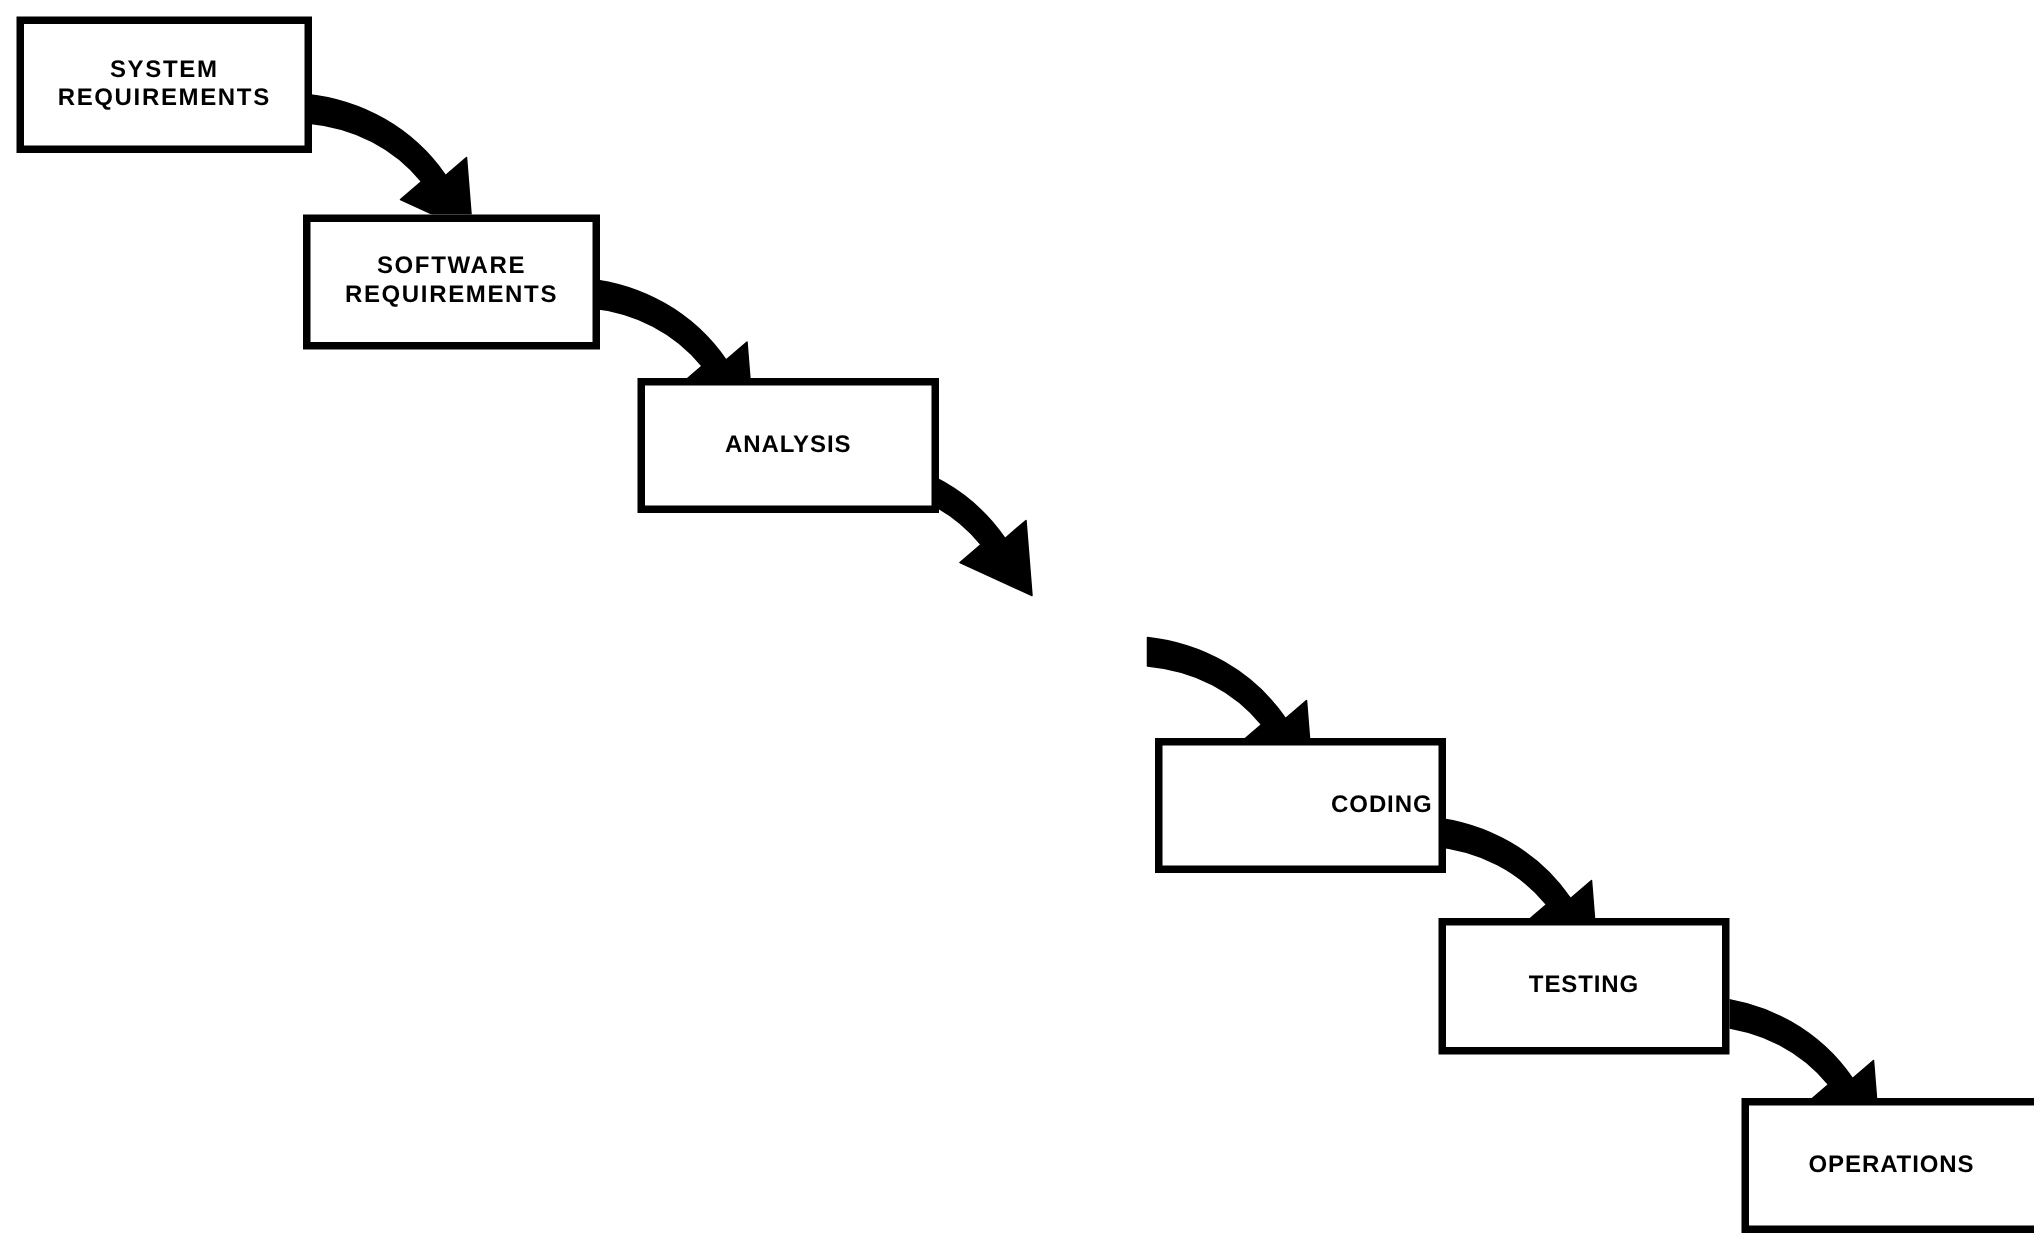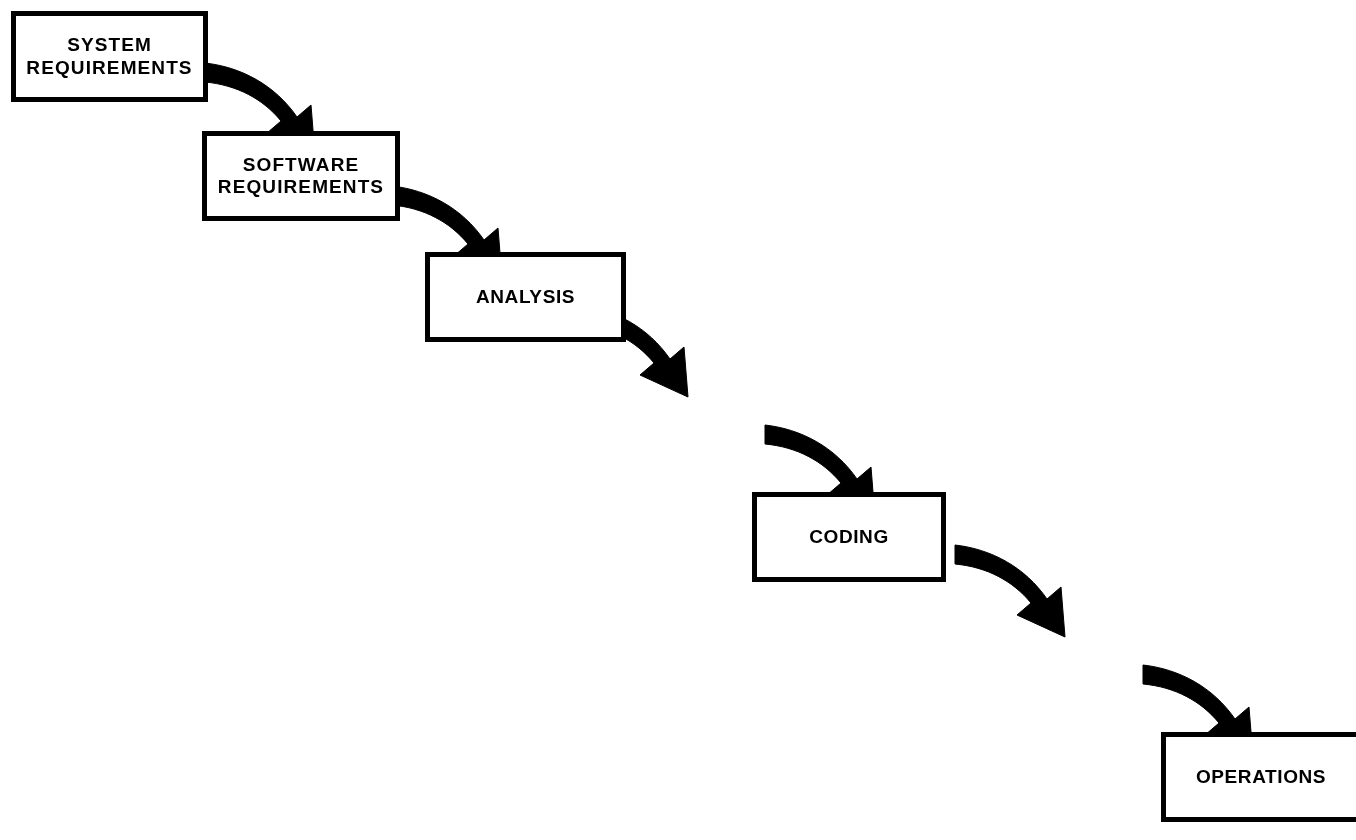--- a/index.html
+++ b/index.html
@@ -41,7 +41,7 @@
   .stage-label {
     font-family: "Liberation Sans", sans-serif;
     font-weight: bold;
-    font-size: 19px;
+    font-size: 16px;
     line-height: 1.18;
     letter-spacing: 1.1px;
     color: #000000;

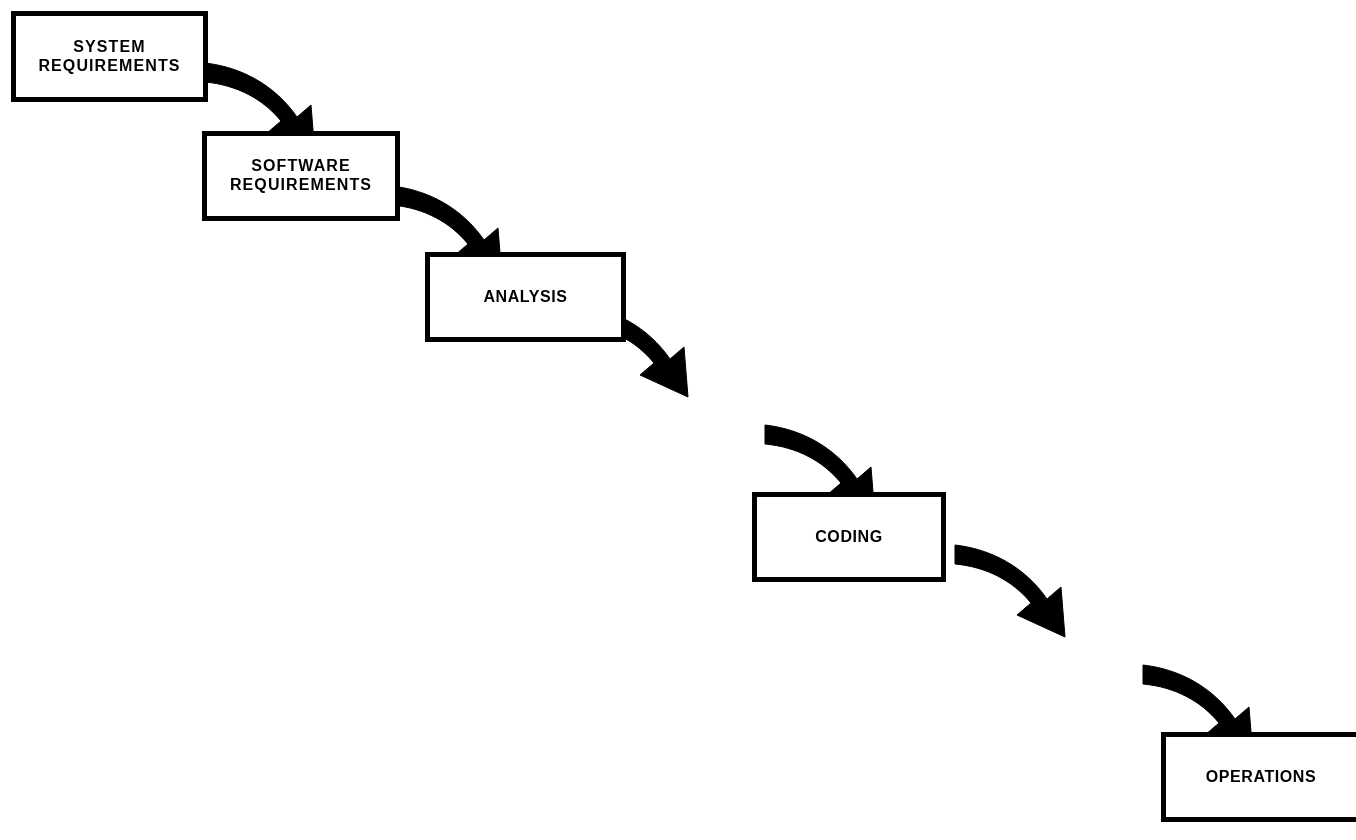--- a/index.html
+++ b/index.html
@@ -84,7 +84,7 @@
 REQUIREMENTS</span>
   </div>
 
-  <div class="stage-box" id="box-1" style="left: 202px; top: 131px; width: 198px; height: 90px; border-width: 5px; border-color: rgb(0, 0, 0);">
+  <div class="stage-box" id="box-1" style="left: 202px; top: 143px; width: 198px; height: 90px; border-width: 5px; border-color: rgb(0, 0, 0);">
     <span class="stage-label">SOFTWARE
 REQUIREMENTS</span>
   </div>

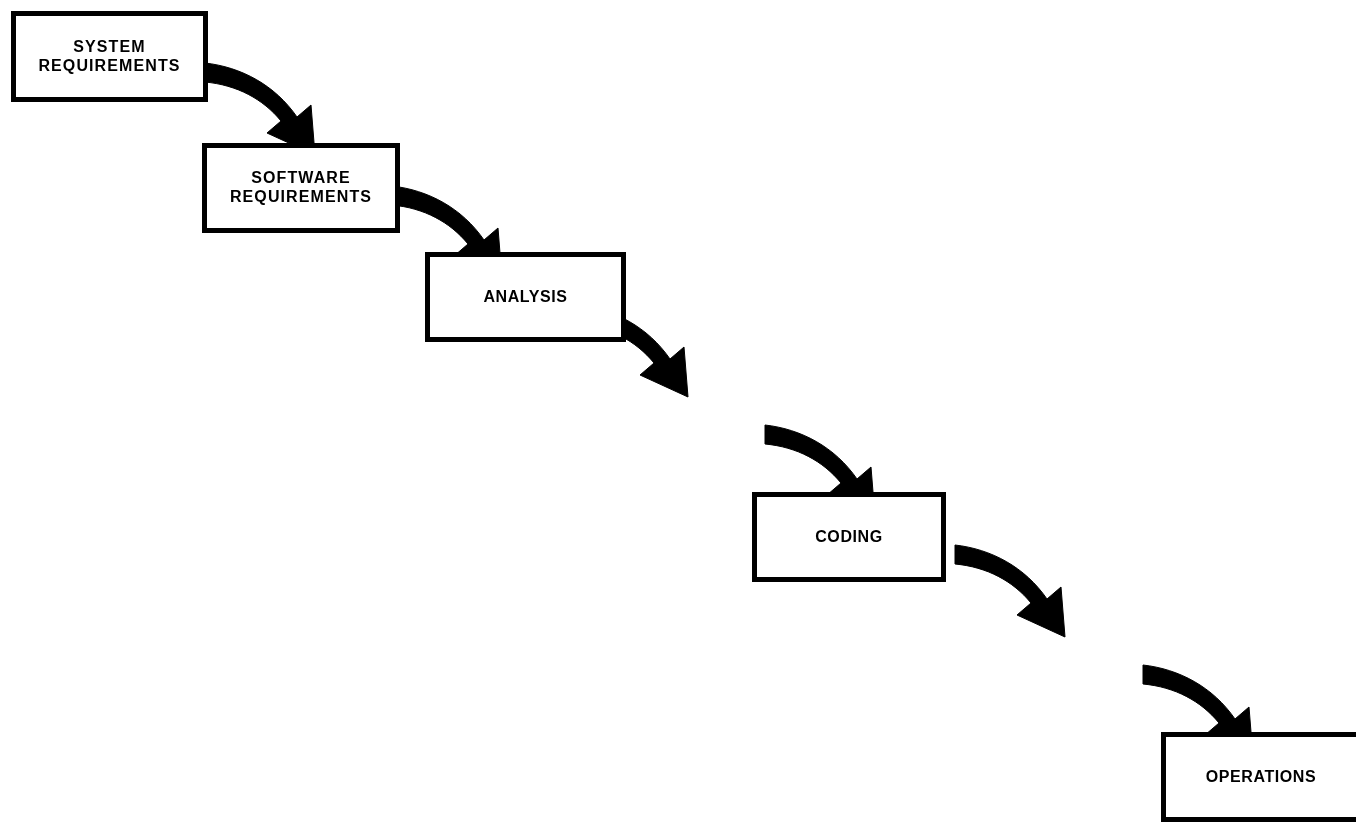--- a/index.html
+++ b/index.html
@@ -94,7 +94,7 @@
   </div>
 
 
-  <div class="stage-box" id="box-4" style="left: 752px; top: 492px; width: 194px; height: 90px; border-width: 5px; border-color: rgb(0, 0, 0);">
+  <div class="stage-box" id="box-4" style="left: 770px; top: 492px; width: 194px; height: 90px; border-width: 5px; border-color: rgb(0, 0, 0); justify-content: flex-end;">
     <span class="stage-label tight">CODING</span>
   </div>
 

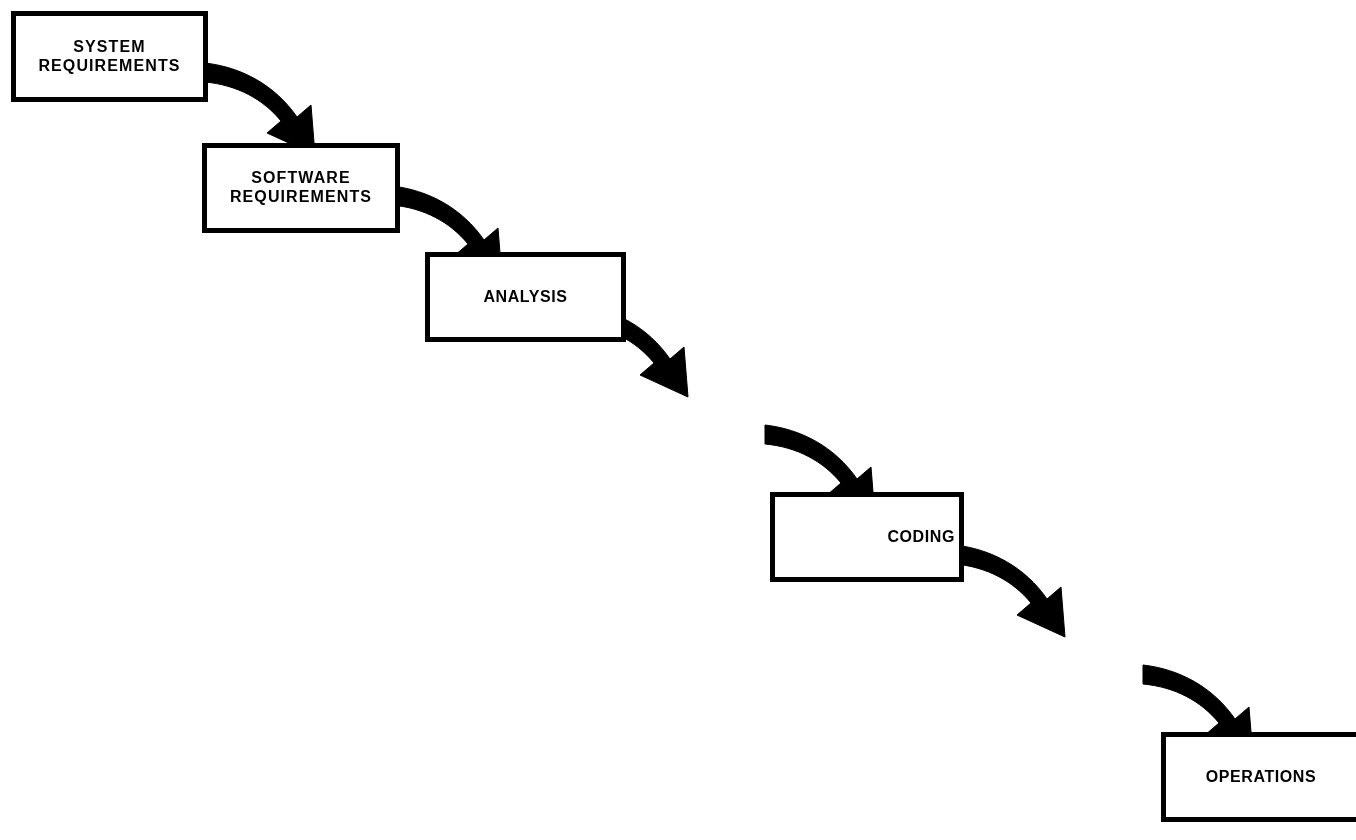--- a/index.html
+++ b/index.html
@@ -98,6 +98,9 @@
     <span class="stage-label tight">CODING</span>
   </div>
 
+  <div class="stage-box" id="box-5" style="left: 959px; top: 612px; width: 194px; height: 91px; border-width: 5px; border-color: rgb(0, 0, 0);">
+    <span class="stage-label tight">TESTING</span>
+  </div>
 
   <div class="stage-box" id="box-6" style="left: 1145px; top: 732px; width: 200px; height: 90px; border-width: 5px; border-color: rgb(0, 0, 0); margin-left: 16px;">
     <span class="stage-label tight">OPERATIONS</span>

